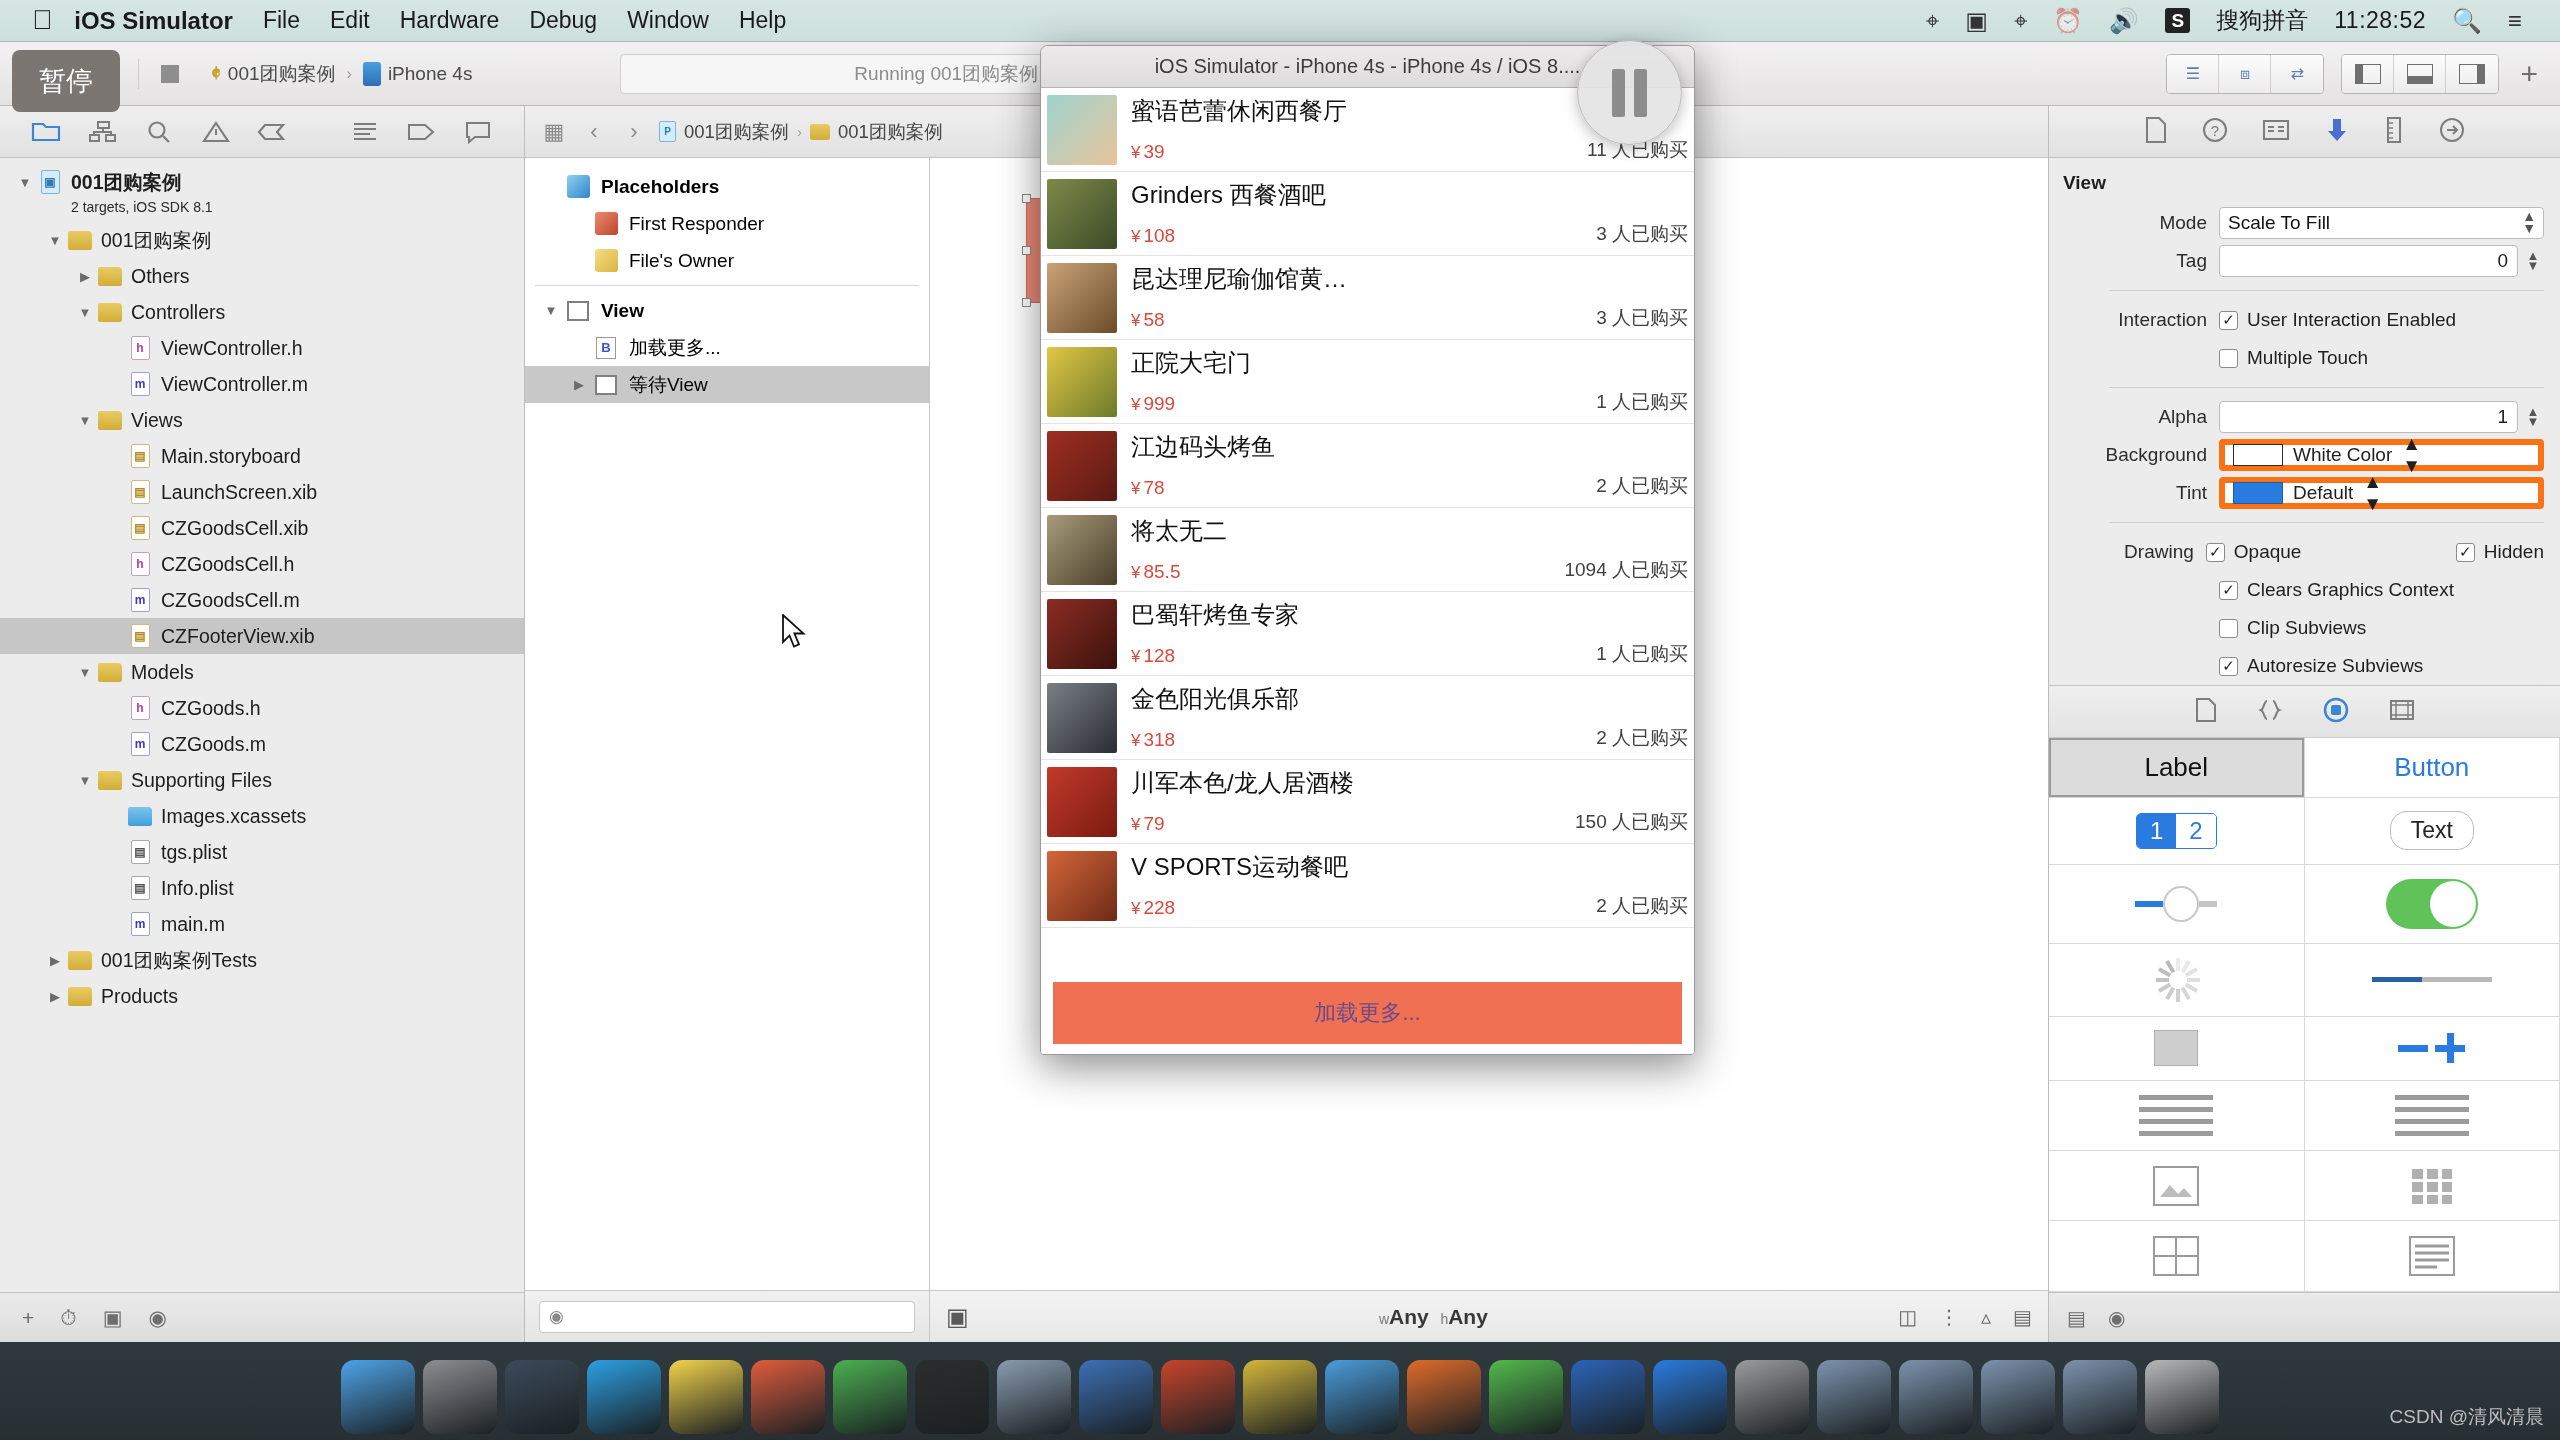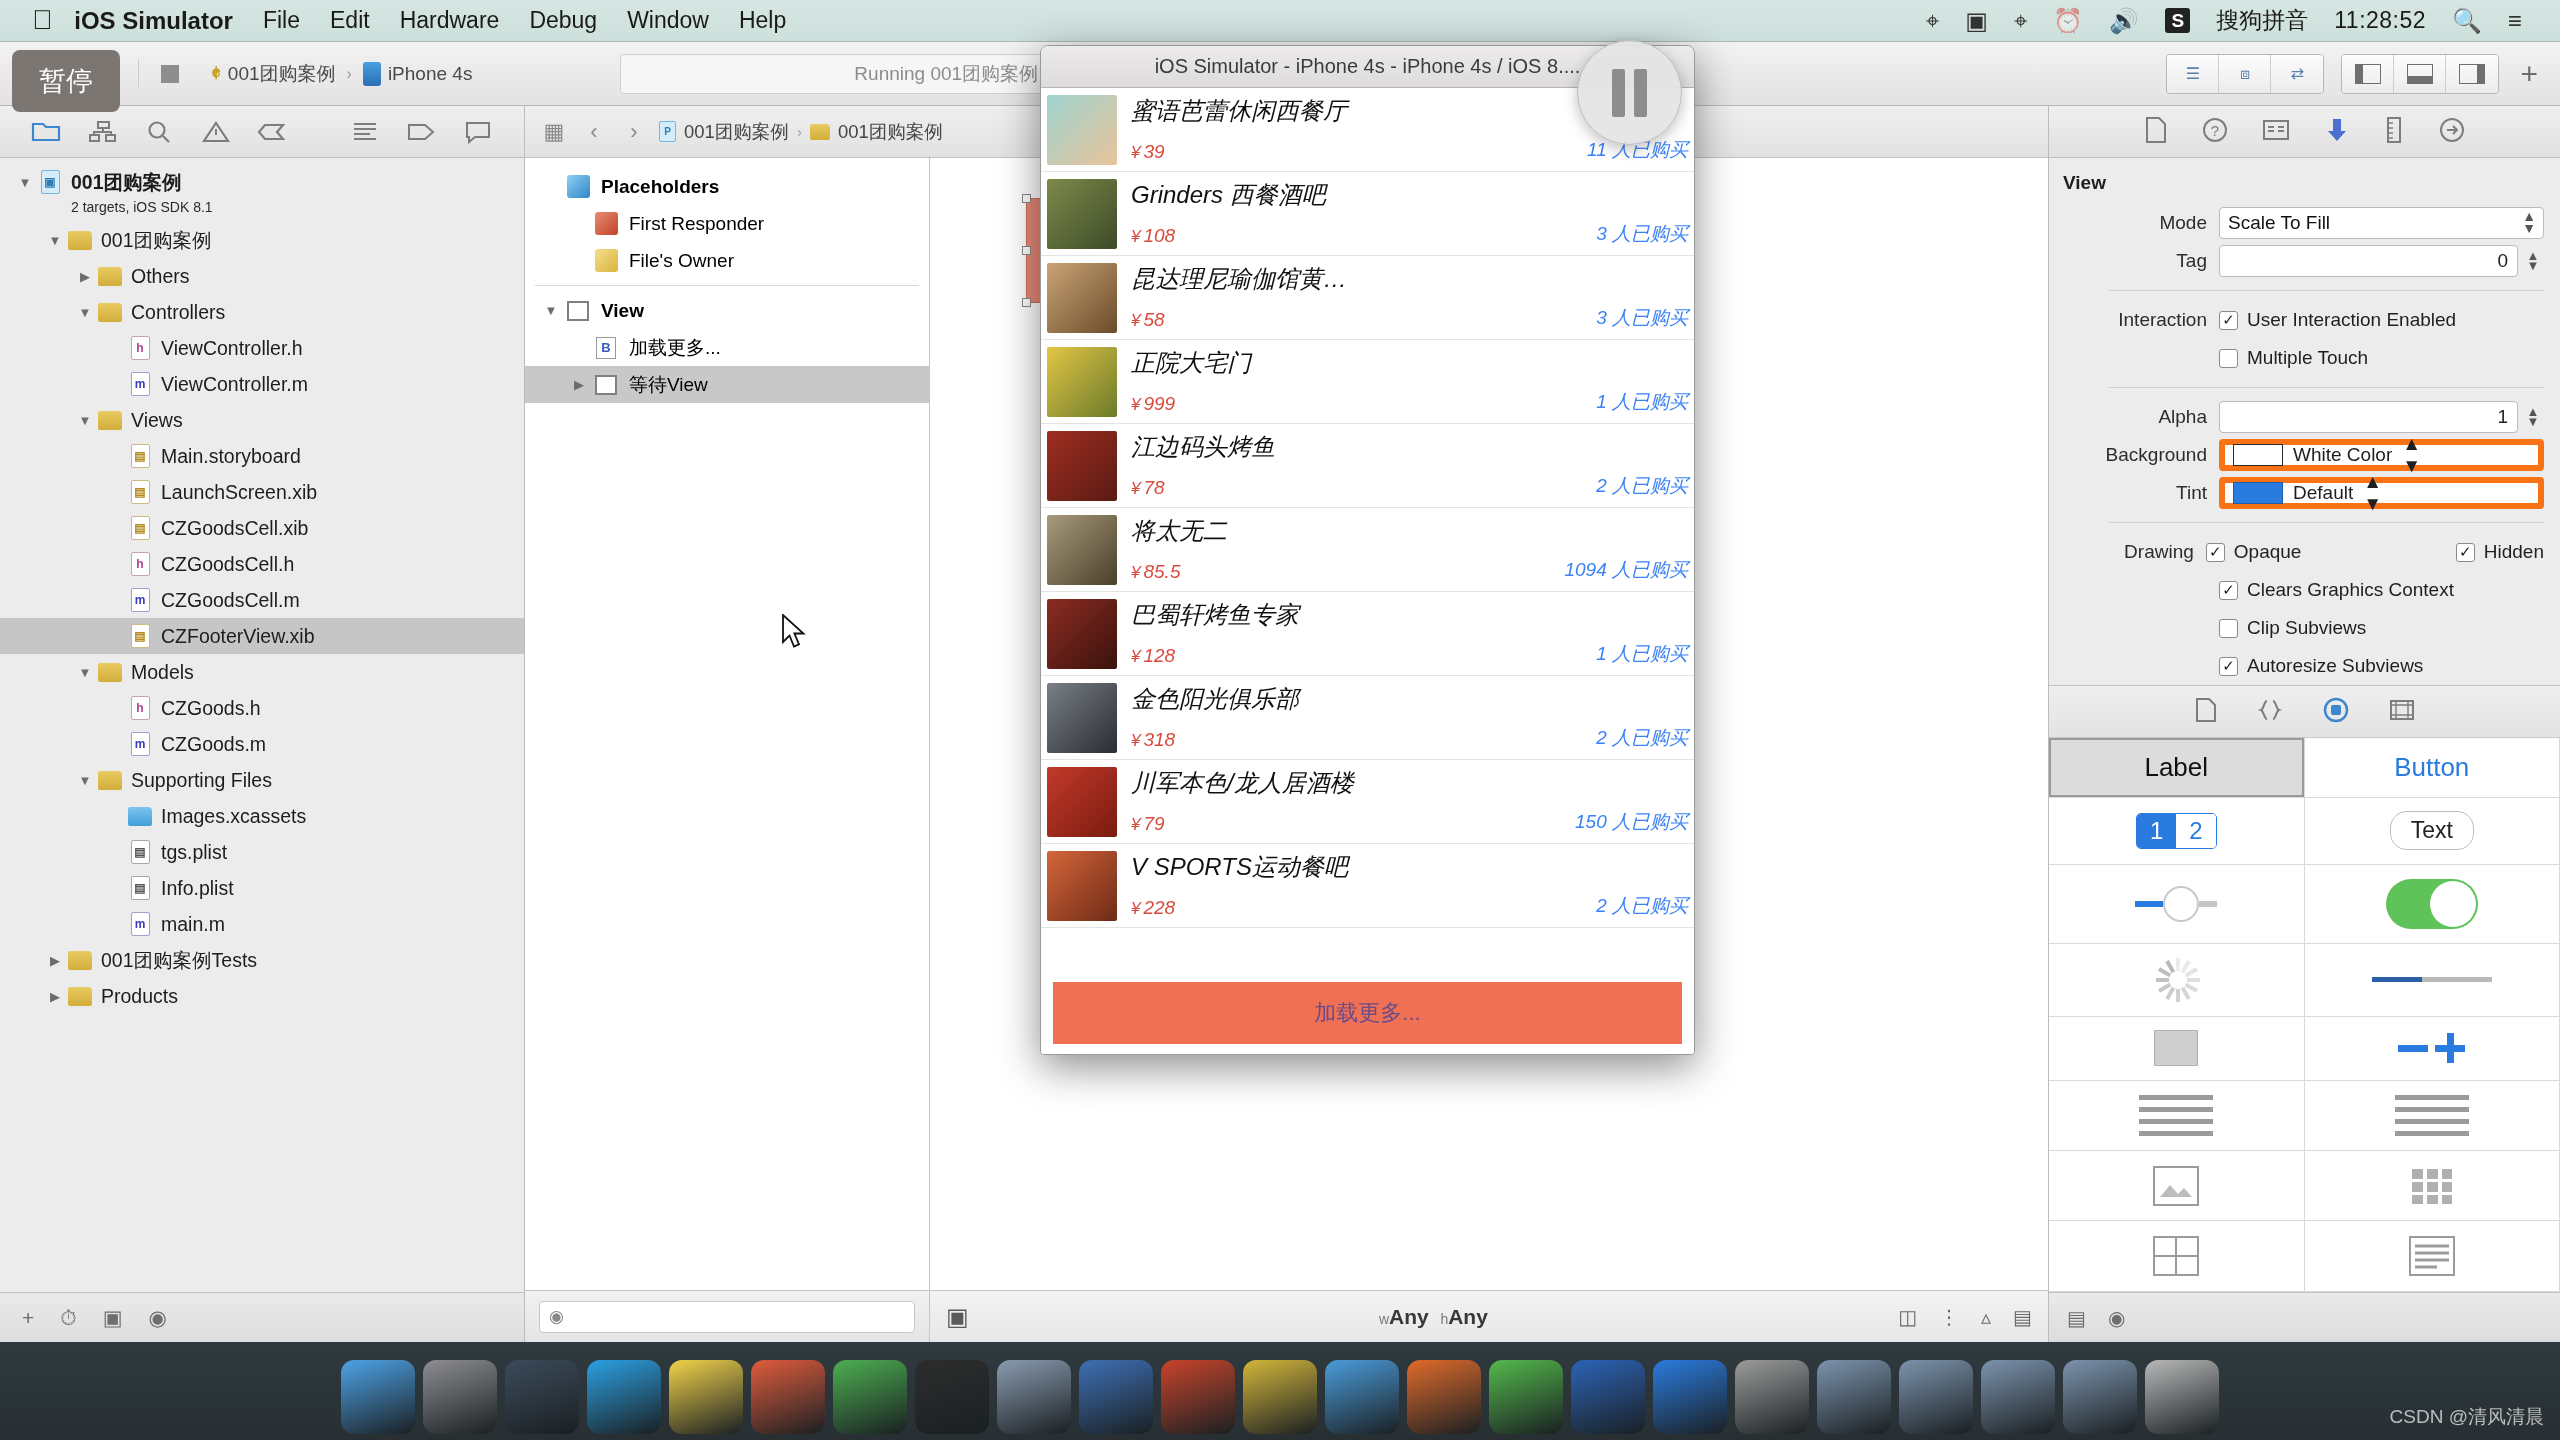--- a/index.html
+++ b/index.html
@@ -263,7 +263,7 @@
   .sim-screen { height: 968px; background:#fff; overflow:hidden; position: relative;}
   .cellrow { height: 84px; display:flex; align-items:center; border-bottom: 1px solid #e3e3e3; padding-left: 6px;}
   .thumb { width: 70px; height: 70px; flex: 0 0 70px; border-radius: 2px; background-size: cover;}
-  .cell-main { flex:1; padding-left: 14px; padding-right: 24px; position:relative; height: 70px; font-style: italic;}
+  .cell-main { flex:1; padding-left: 14px; padding-right: 24px; position:relative; height: 70px;}
   .cell-name { font-size: 24px; color:#111; padding-top: 2px; white-space:nowrap; overflow:hidden;}
   .cell-price { font-size: 19px; color:#d94a3d; position:absolute; left: 14px; bottom: 2px;}
   .cell-price .y { font-size: 17px; margin-right: 3px;}

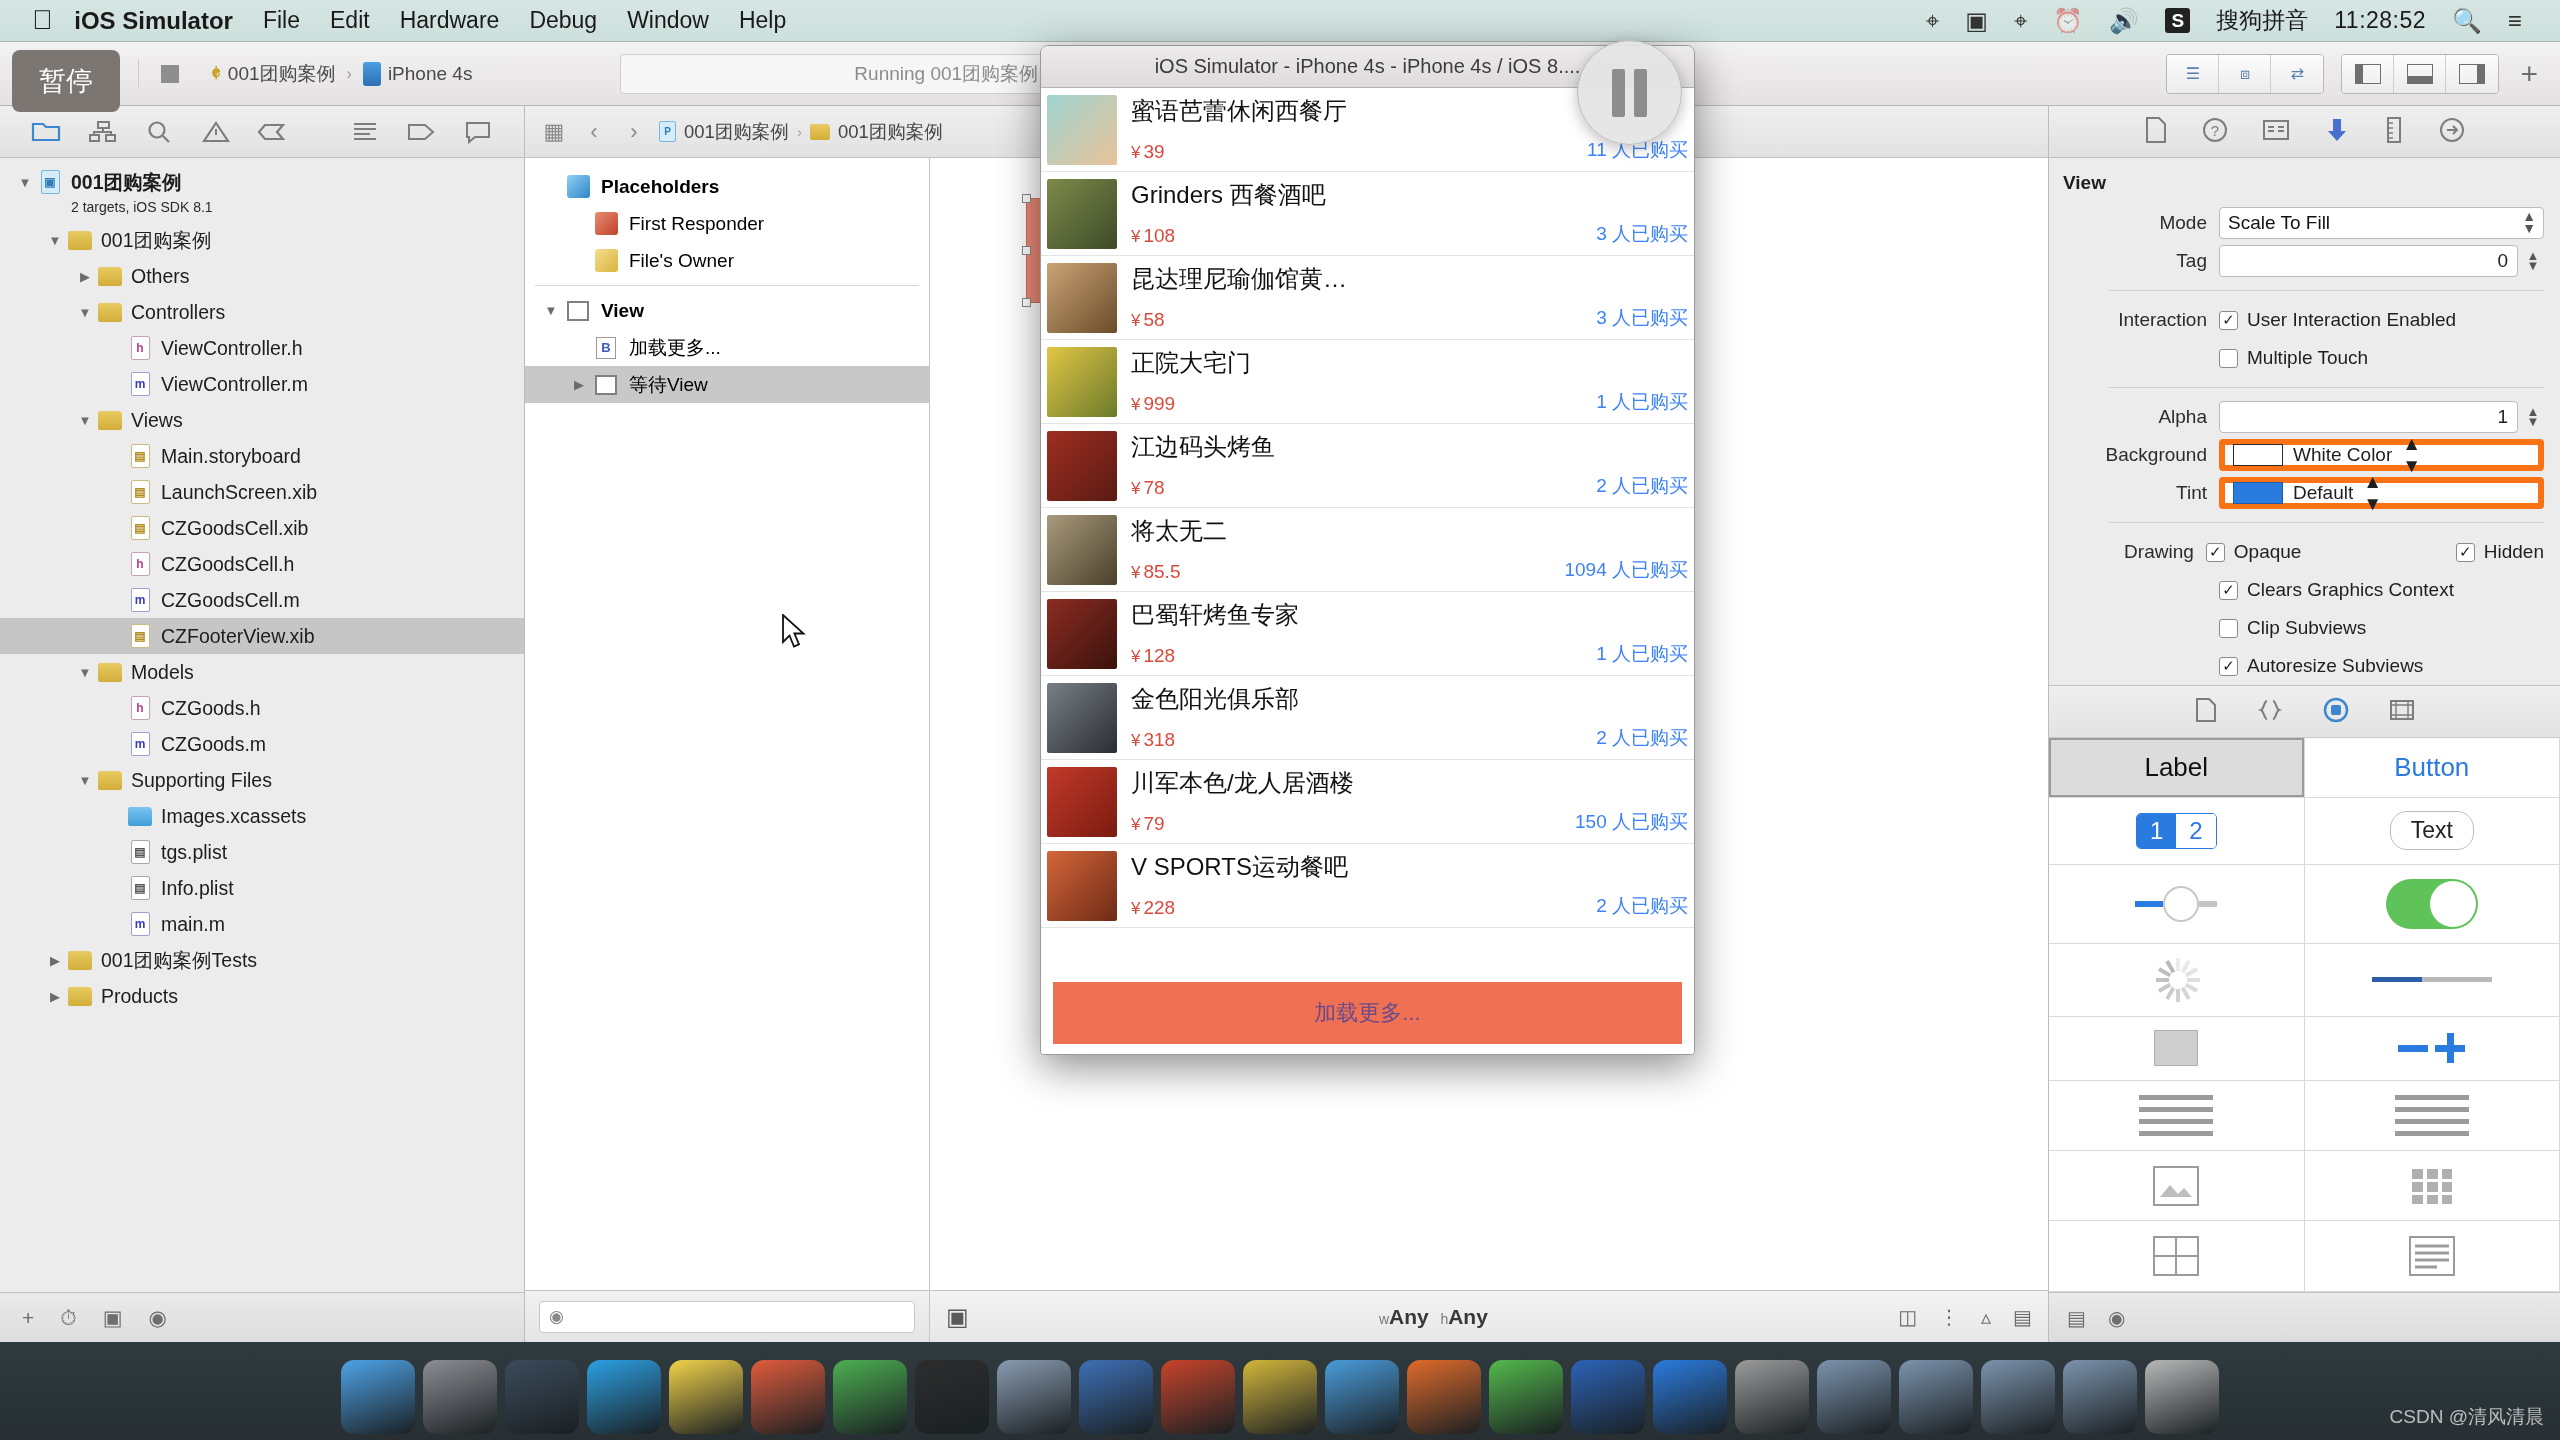--- a/index.html
+++ b/index.html
@@ -267,7 +267,7 @@
   .cell-name { font-size: 24px; color:#111; padding-top: 2px; white-space:nowrap; overflow:hidden;}
   .cell-price { font-size: 19px; color:#d94a3d; position:absolute; left: 14px; bottom: 2px;}
   .cell-price .y { font-size: 17px; margin-right: 3px;}
-  .cell-buy { position:absolute; right: 6px; bottom: 2px; font-size: 19px; color:#3b82f6;}
+  .cell-buy { position:absolute; right: 6px; bottom: 2px; font-size: 19px; color:#404040;}
   .load-more {
     position:absolute; left: 12px; right: 12px; bottom: 12px; height: 62px;
     background: #ef7052; display:flex; align-items:center; justify-content:center;

